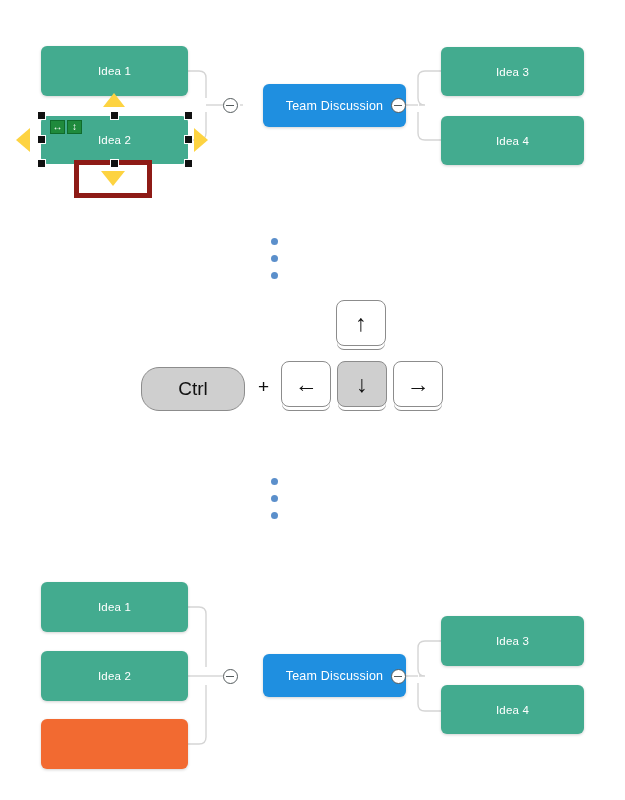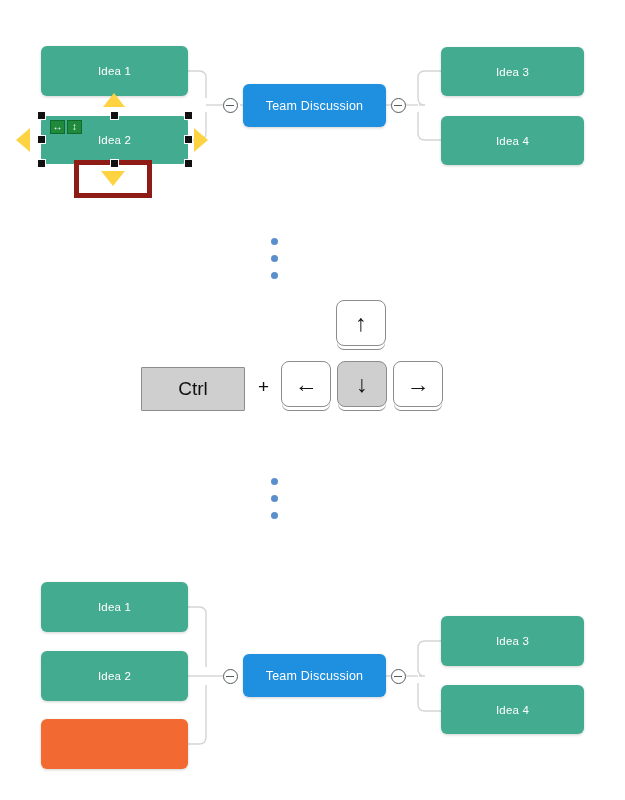--- a/index.html
+++ b/index.html
@@ -19,7 +19,7 @@
     box-sizing:border-box;z-index:4;
   }
   .node.green{background:#43ab8f;text-align:right;}
-  .node.blue{background:#1f8fe0;}
+  .node.blue{background:#1f8fe0;margin-left:20px;}
   .node.orange{background:#f26a31;}
   .node.shadowed{box-shadow:0 1px 3px rgba(0,0,0,.18);}
 

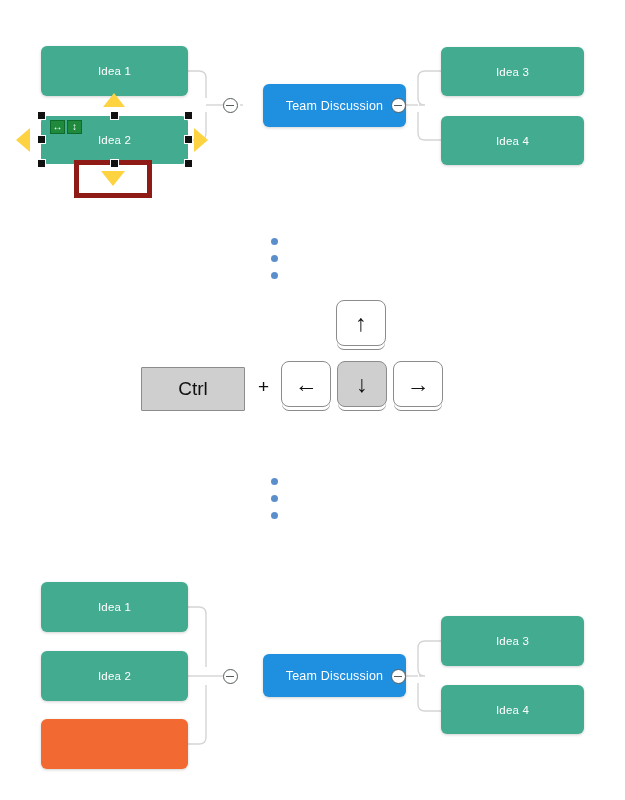--- a/index.html
+++ b/index.html
@@ -67,7 +67,7 @@
   }
   .key.lip{box-shadow:0 4px 0 -1px #ffffff, 0 5px 0 -1px #8c8c8c;}
   .key.pressed{background:#cfcfcf;}
-  .key.ctrl{border-radius:1px;font-size:19px;}
+  .key.ctrl{border-radius:18px;font-size:19px;}
   .key .glyph{font-size:23px;line-height:1;}
   .plus{position:absolute;font-size:19px;color:#111111;z-index:5;}
 </style>

